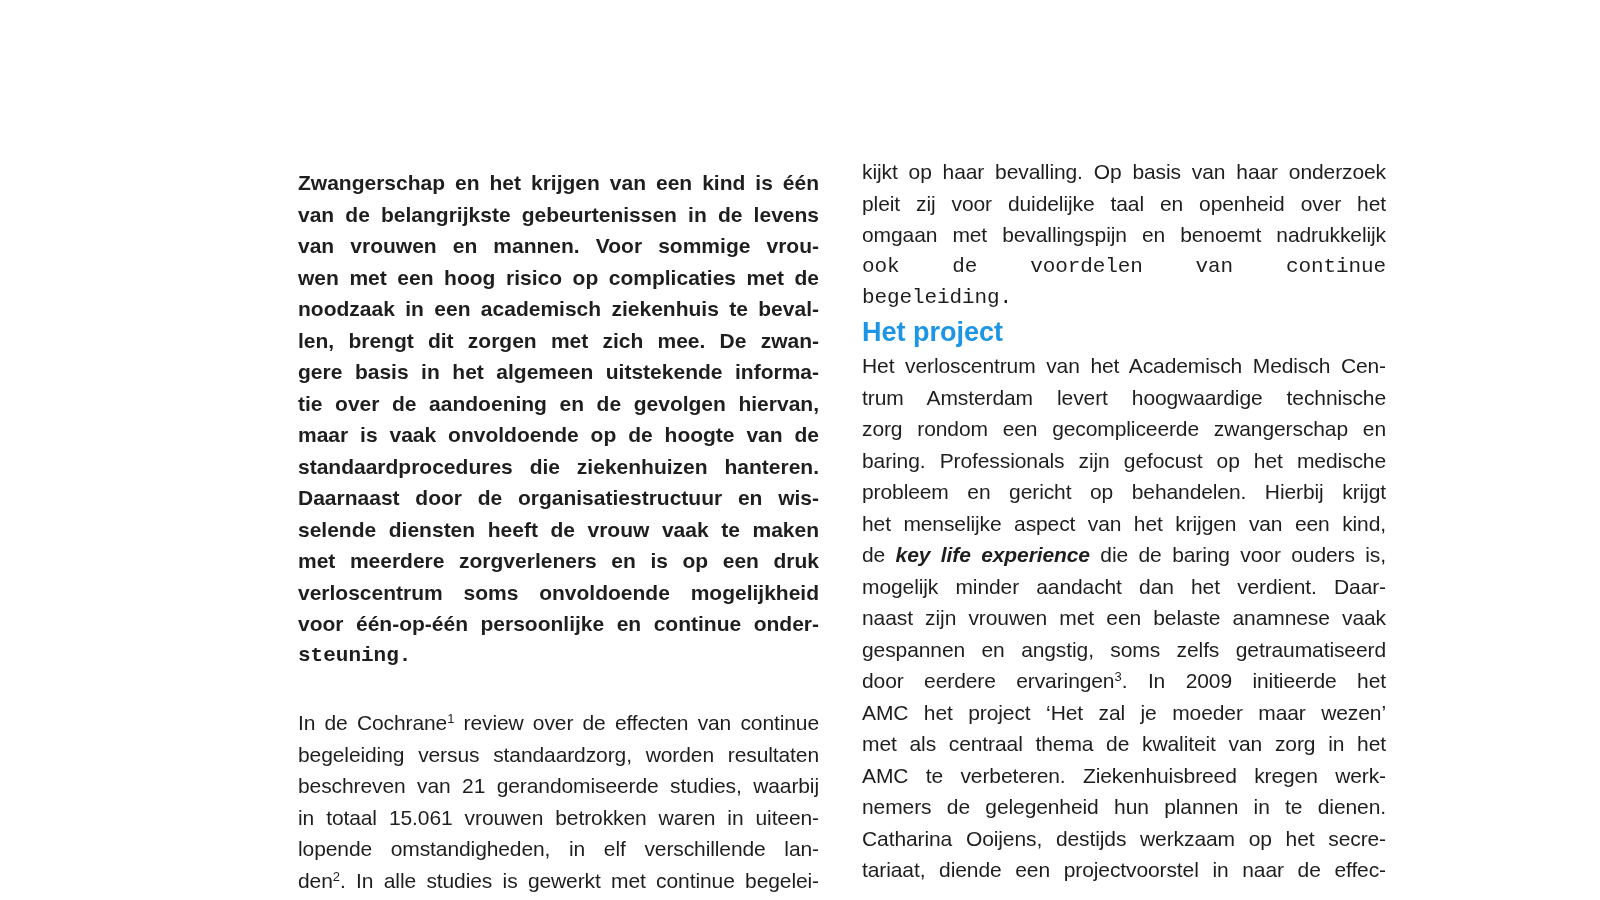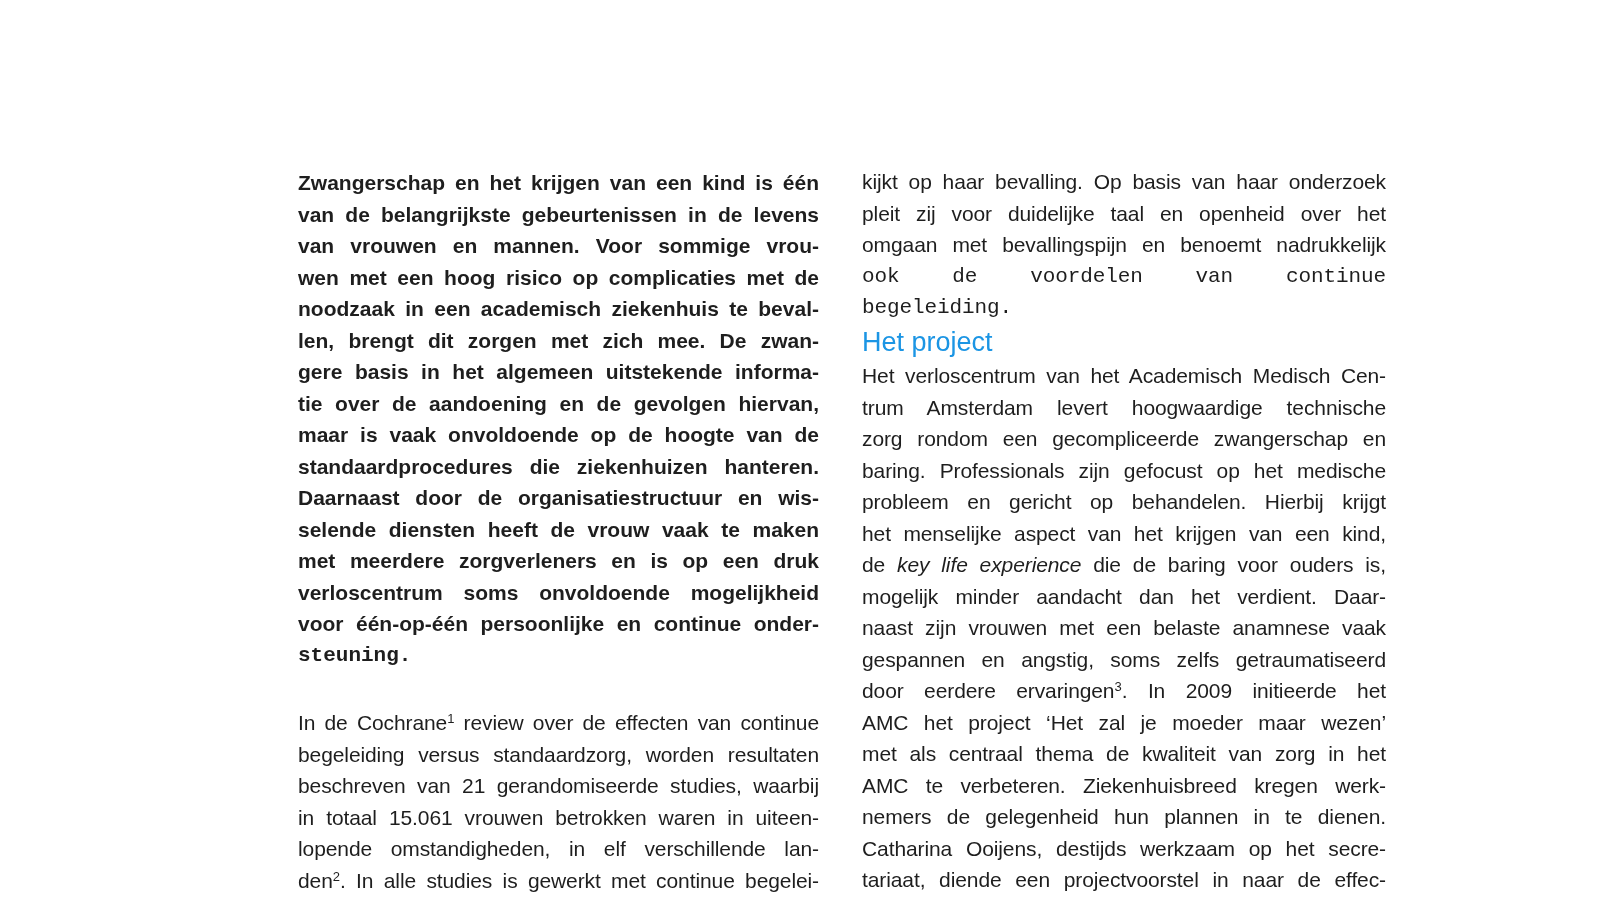--- a/index.html
+++ b/index.html
@@ -21,7 +21,7 @@
     top: 0;
   }
   .col-left  { left: 298px; top: 167px; width: 521px; }
-  .col-right { left: 862px; top: 166px; width: 524px; }
+  .col-right { left: 862px; top: 156px; width: 524px; }
 
   .text-block { width: 100%; }
 

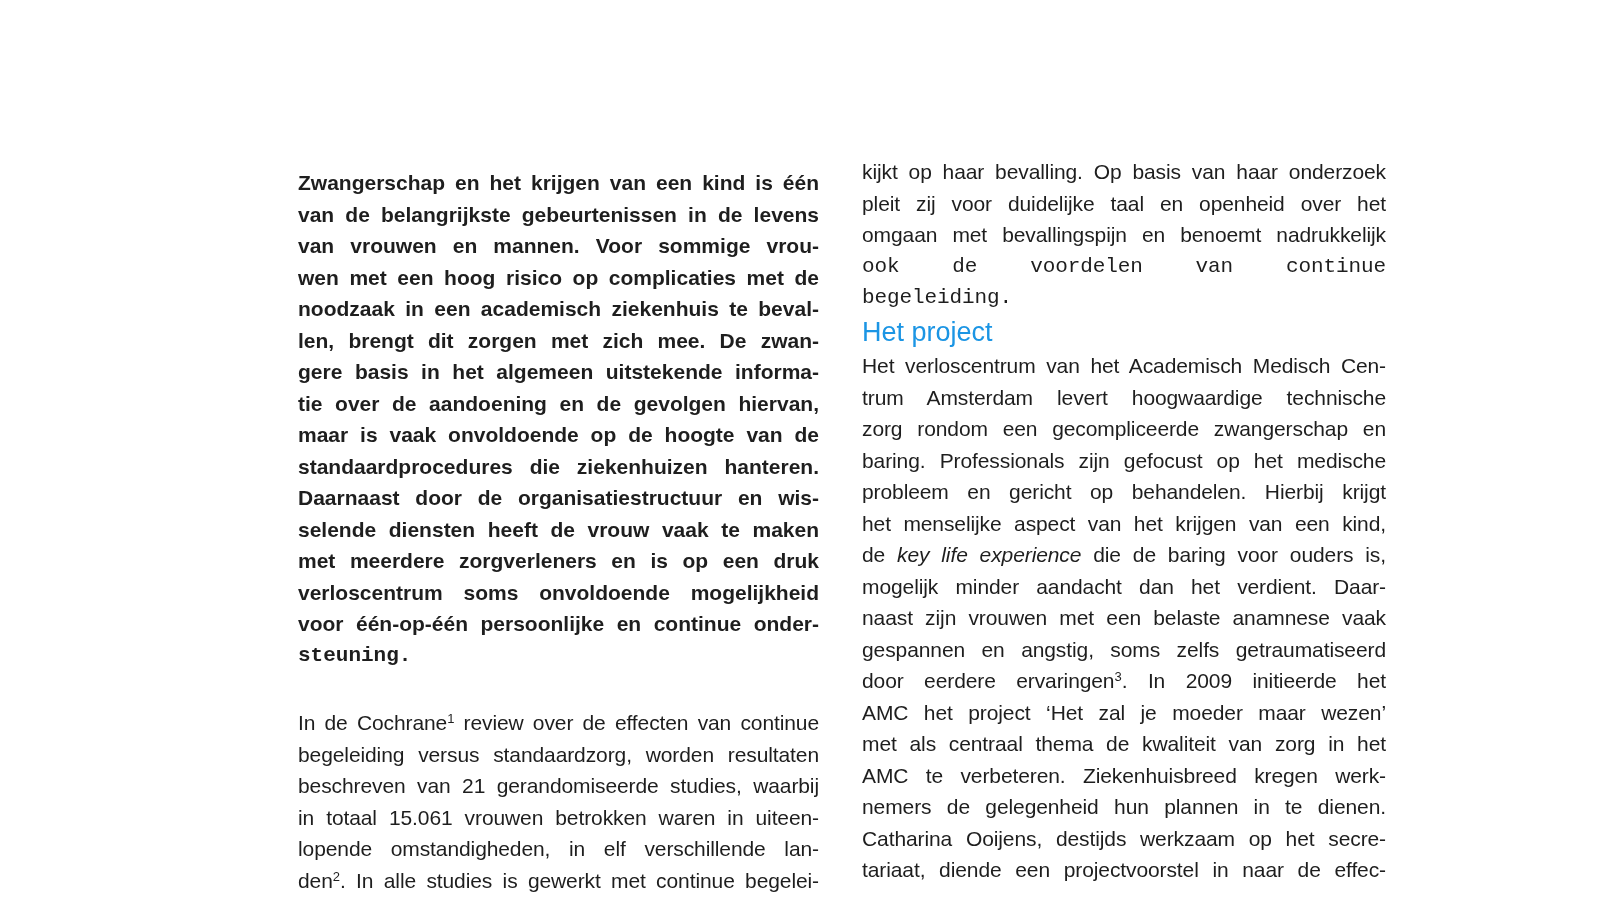--- a/index.html
+++ b/index.html
@@ -62,7 +62,7 @@
     height: 36px;
     line-height: 36px;
     font-size: 27px;
-    font-weight: normal;
+    font-weight: bold;
     color: #1b95e4;
     text-align: left;
   }

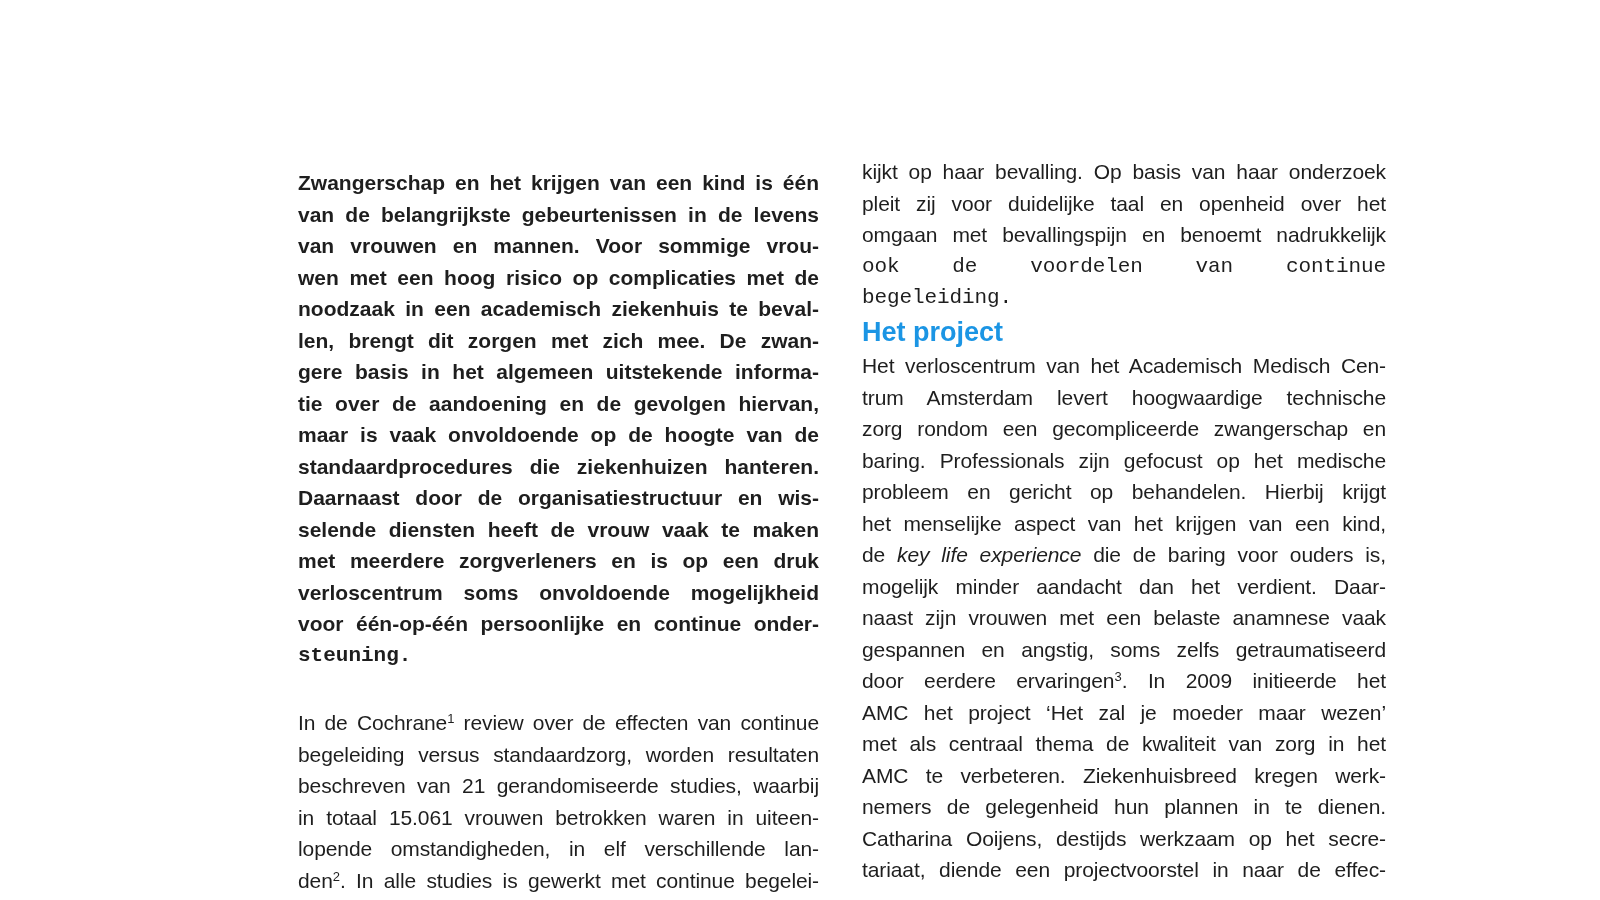--- a/index.html
+++ b/index.html
@@ -53,6 +53,7 @@
   }
   .text-line em {
     font-style: italic;
+    font-weight: bold;
   }
   .cochrane {
     margin-top: 36px;

